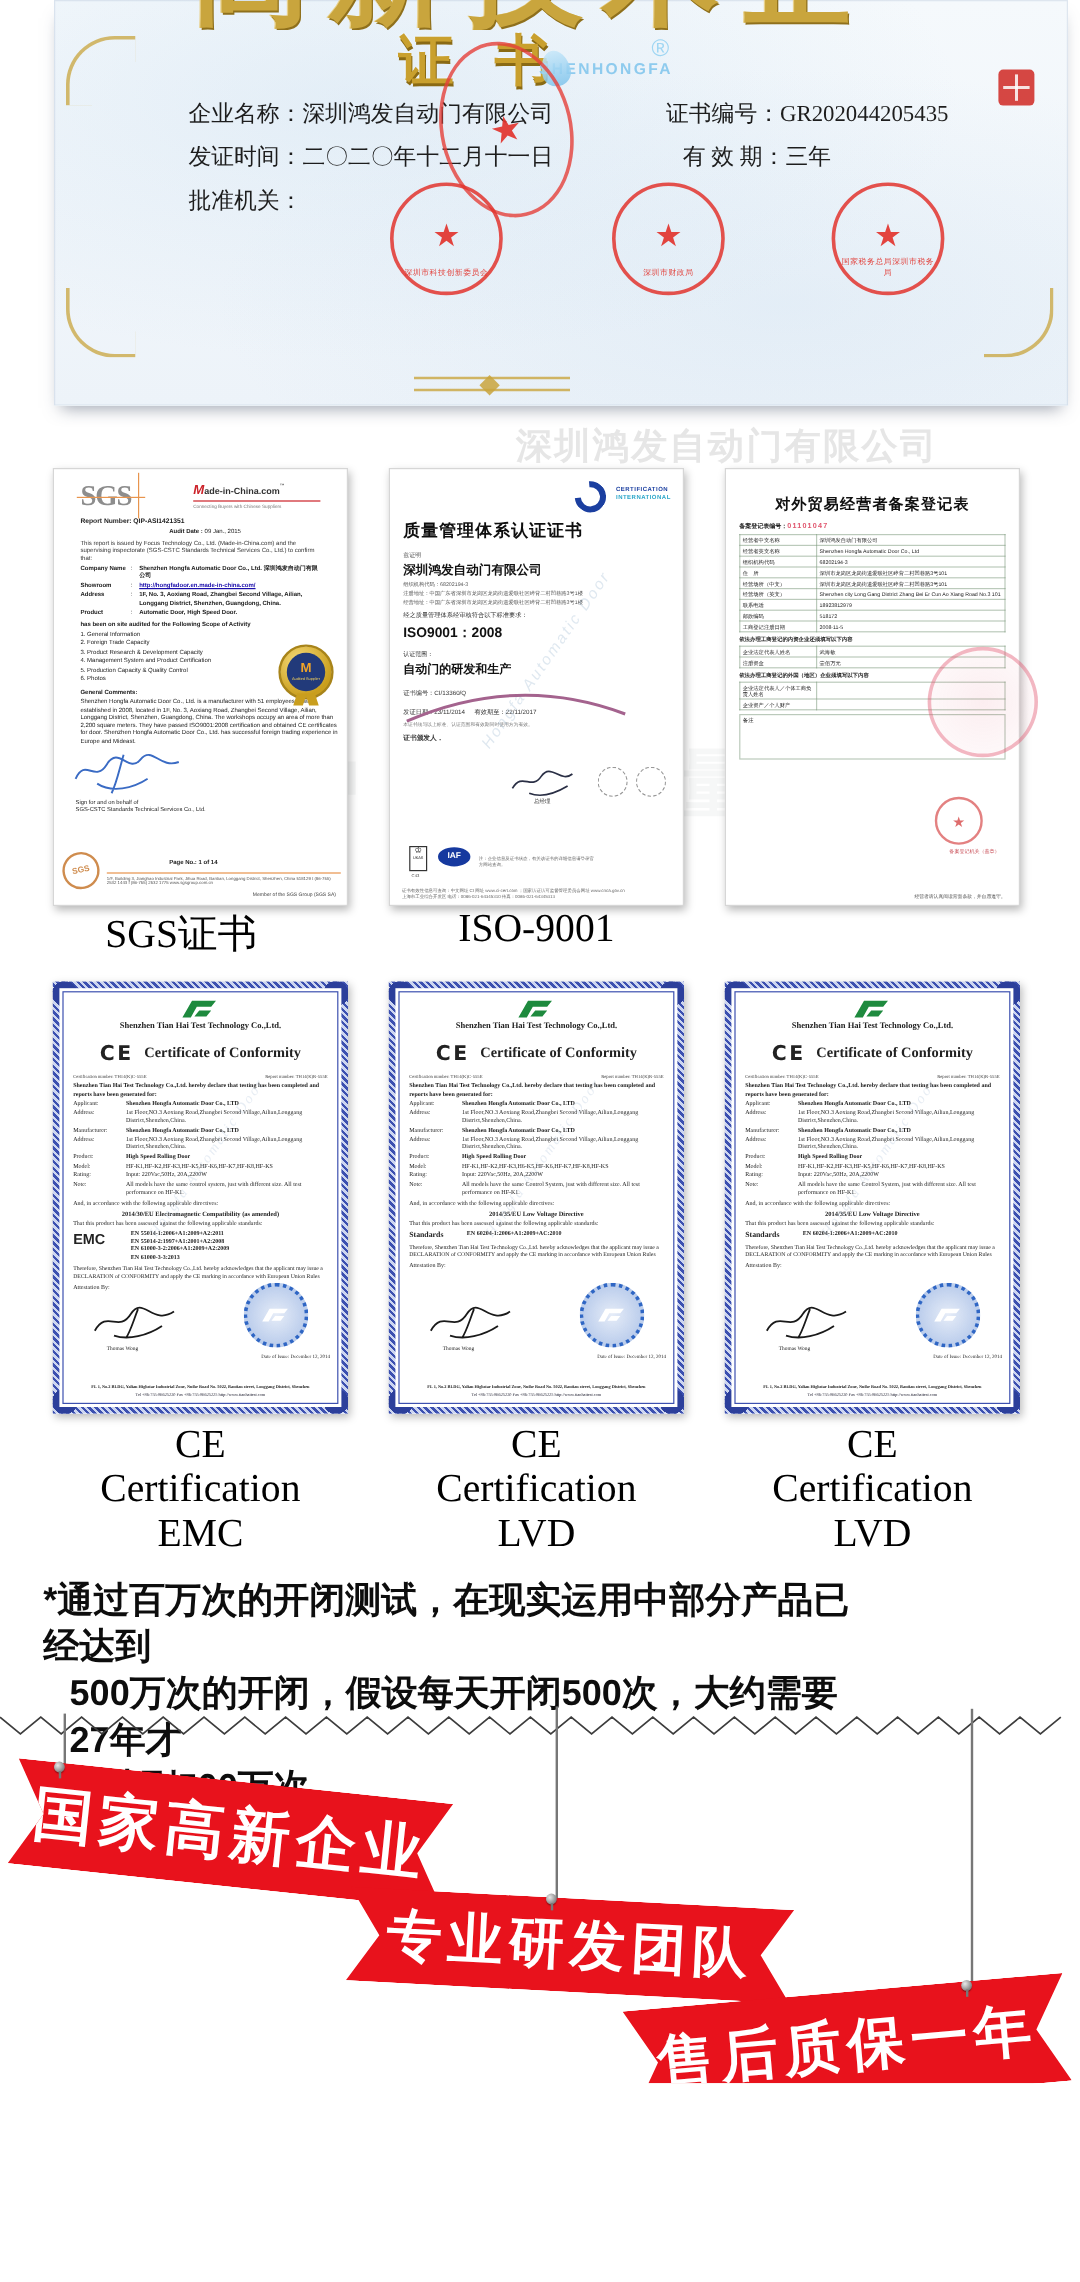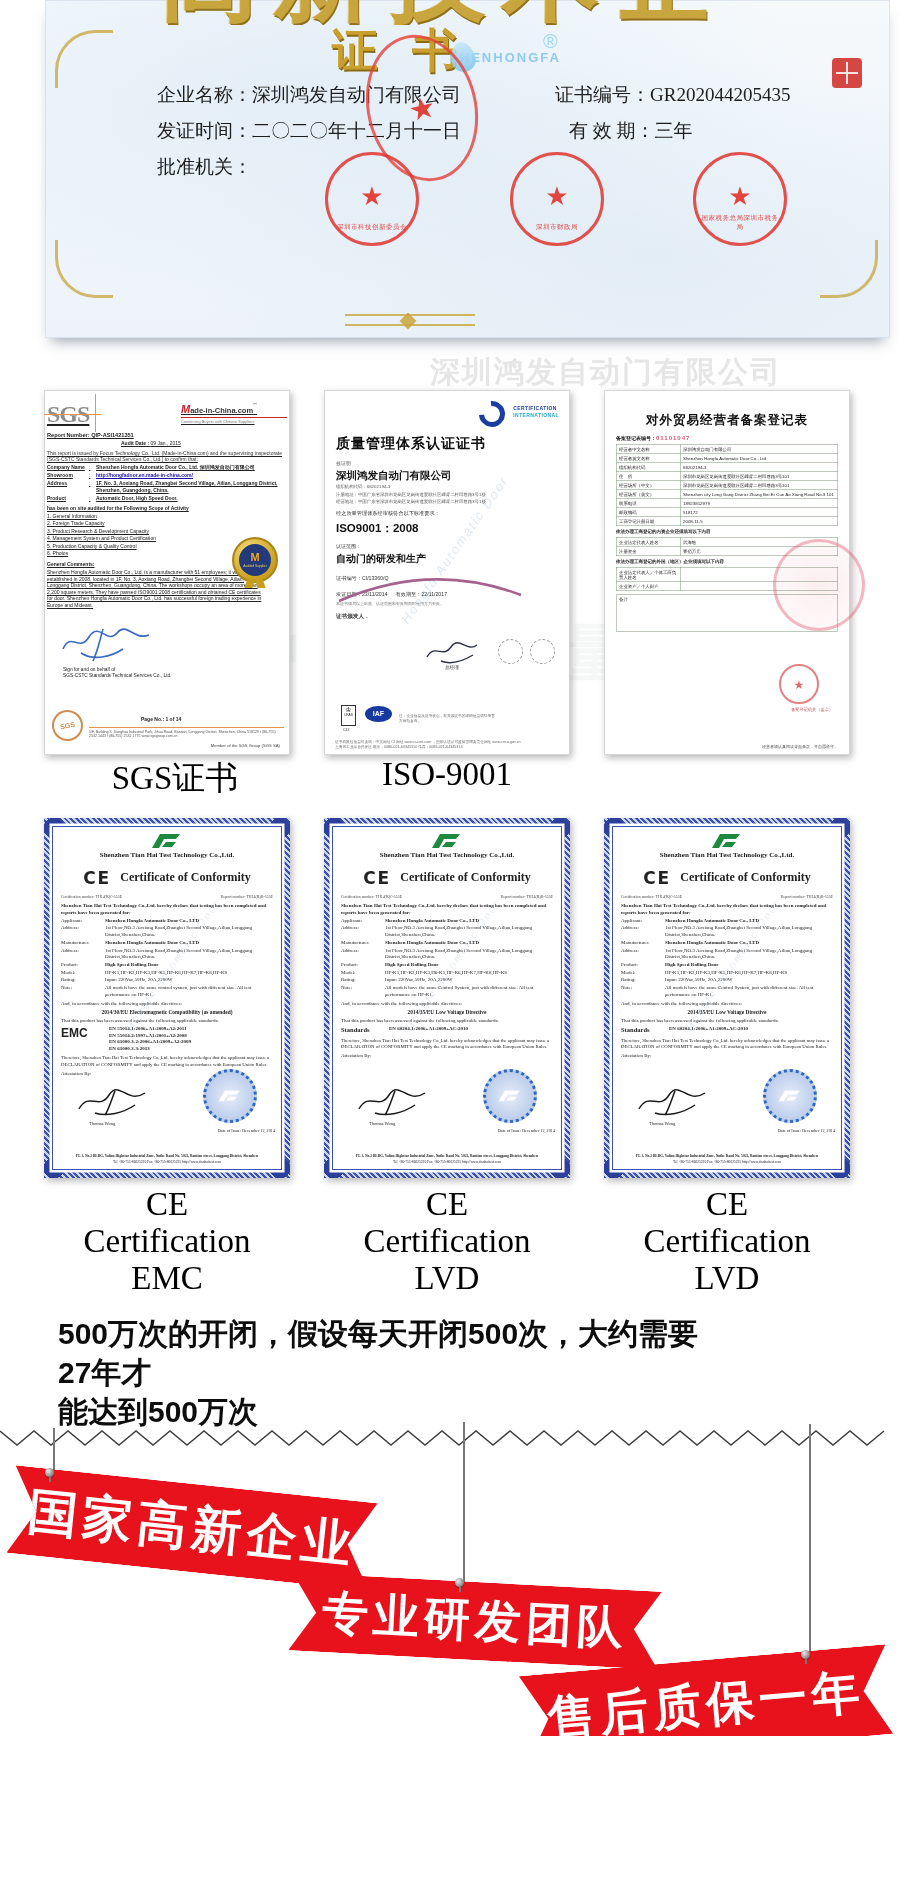--- a/index.html
+++ b/index.html
@@ -57,7 +57,7 @@
         border:1px solid #d6d6d6; box-shadow:2px 3px 7px rgba(0,0,0,.28); }
 
   
-  .sgs-in { position:relative; height:100%; padding:8px 2px; font-size:5px; line-height:1.3; color:#222;text-decoration:underline; }
+  .sgs-in { position:relative; height:100%; padding:8px 22px; font-size:5px; line-height:1.3; color:#222; }
   .sgs-top { display:flex; justify-content:space-between; }
   .sgs-logo { font-family:"Liberation Serif",serif; font-weight:bold; font-size:24px; color:#8d8d8d;
               letter-spacing:-1px; position:relative; height:30px; }

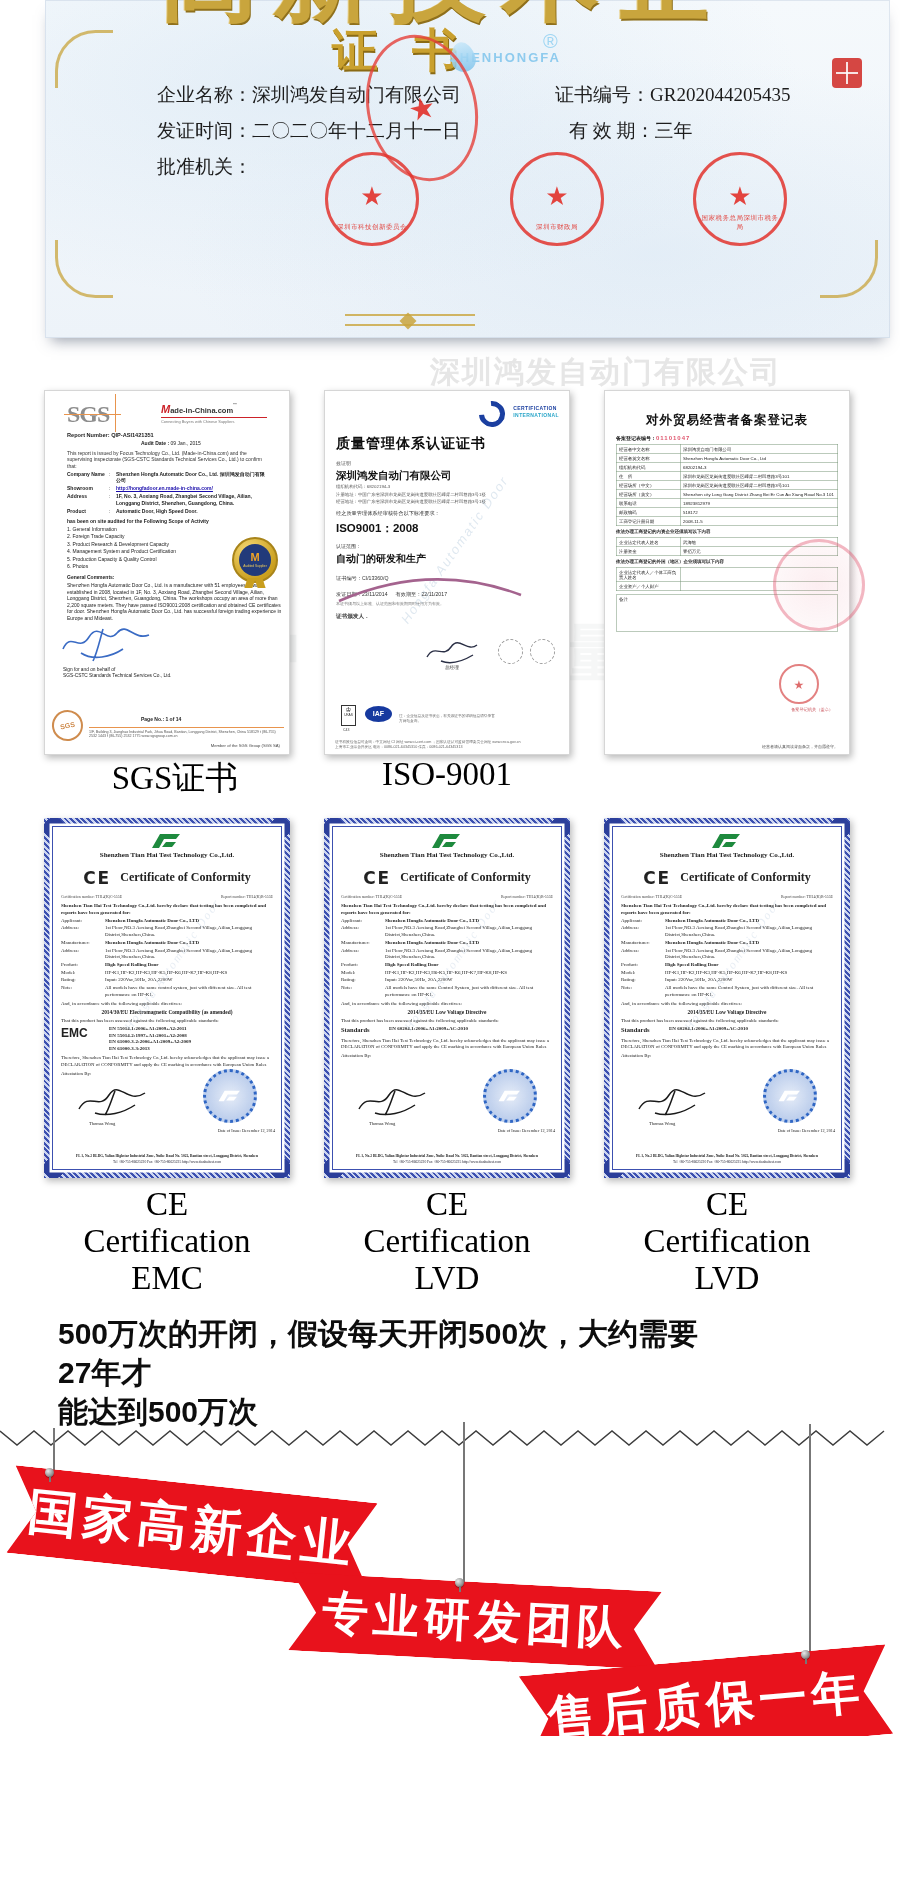--- a/index.html
+++ b/index.html
@@ -454,7 +454,7 @@
     </div>
   </div>
 
-  <div class="lab1" style="left:52px">SGS证书</div>
+  <div class="lab1" style="left:28px">SGS证书</div>
   <div class="lab1" style="left:324px">ISO-9001</div>
 
   <div class="ce" style="left:44px">

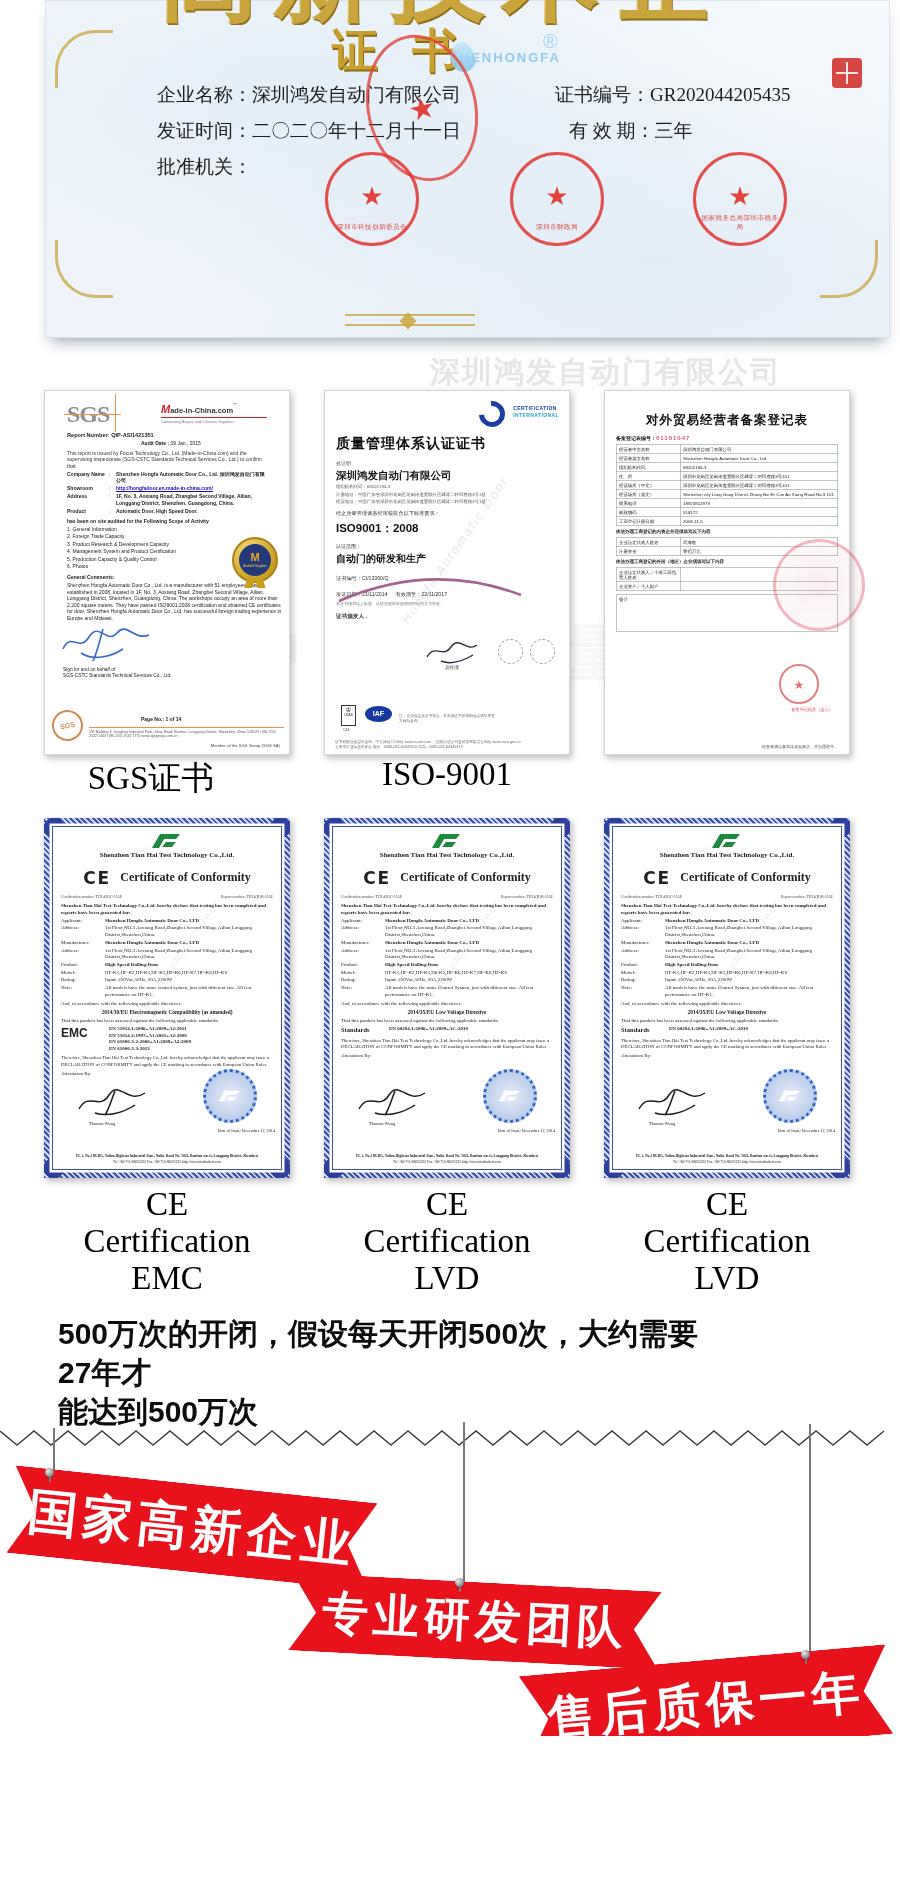--- a/index.html
+++ b/index.html
@@ -711,6 +711,7 @@
   </div>
 
   <div class="note">
+    <div>*通过百万次的开闭测试，在现实运用中部分产品已经达到</div>
     <div class="ind">500万次的开闭，假设每天开闭500次，大约需要27年才</div>
     <div class="ind">能达到500万次</div>
   </div>

